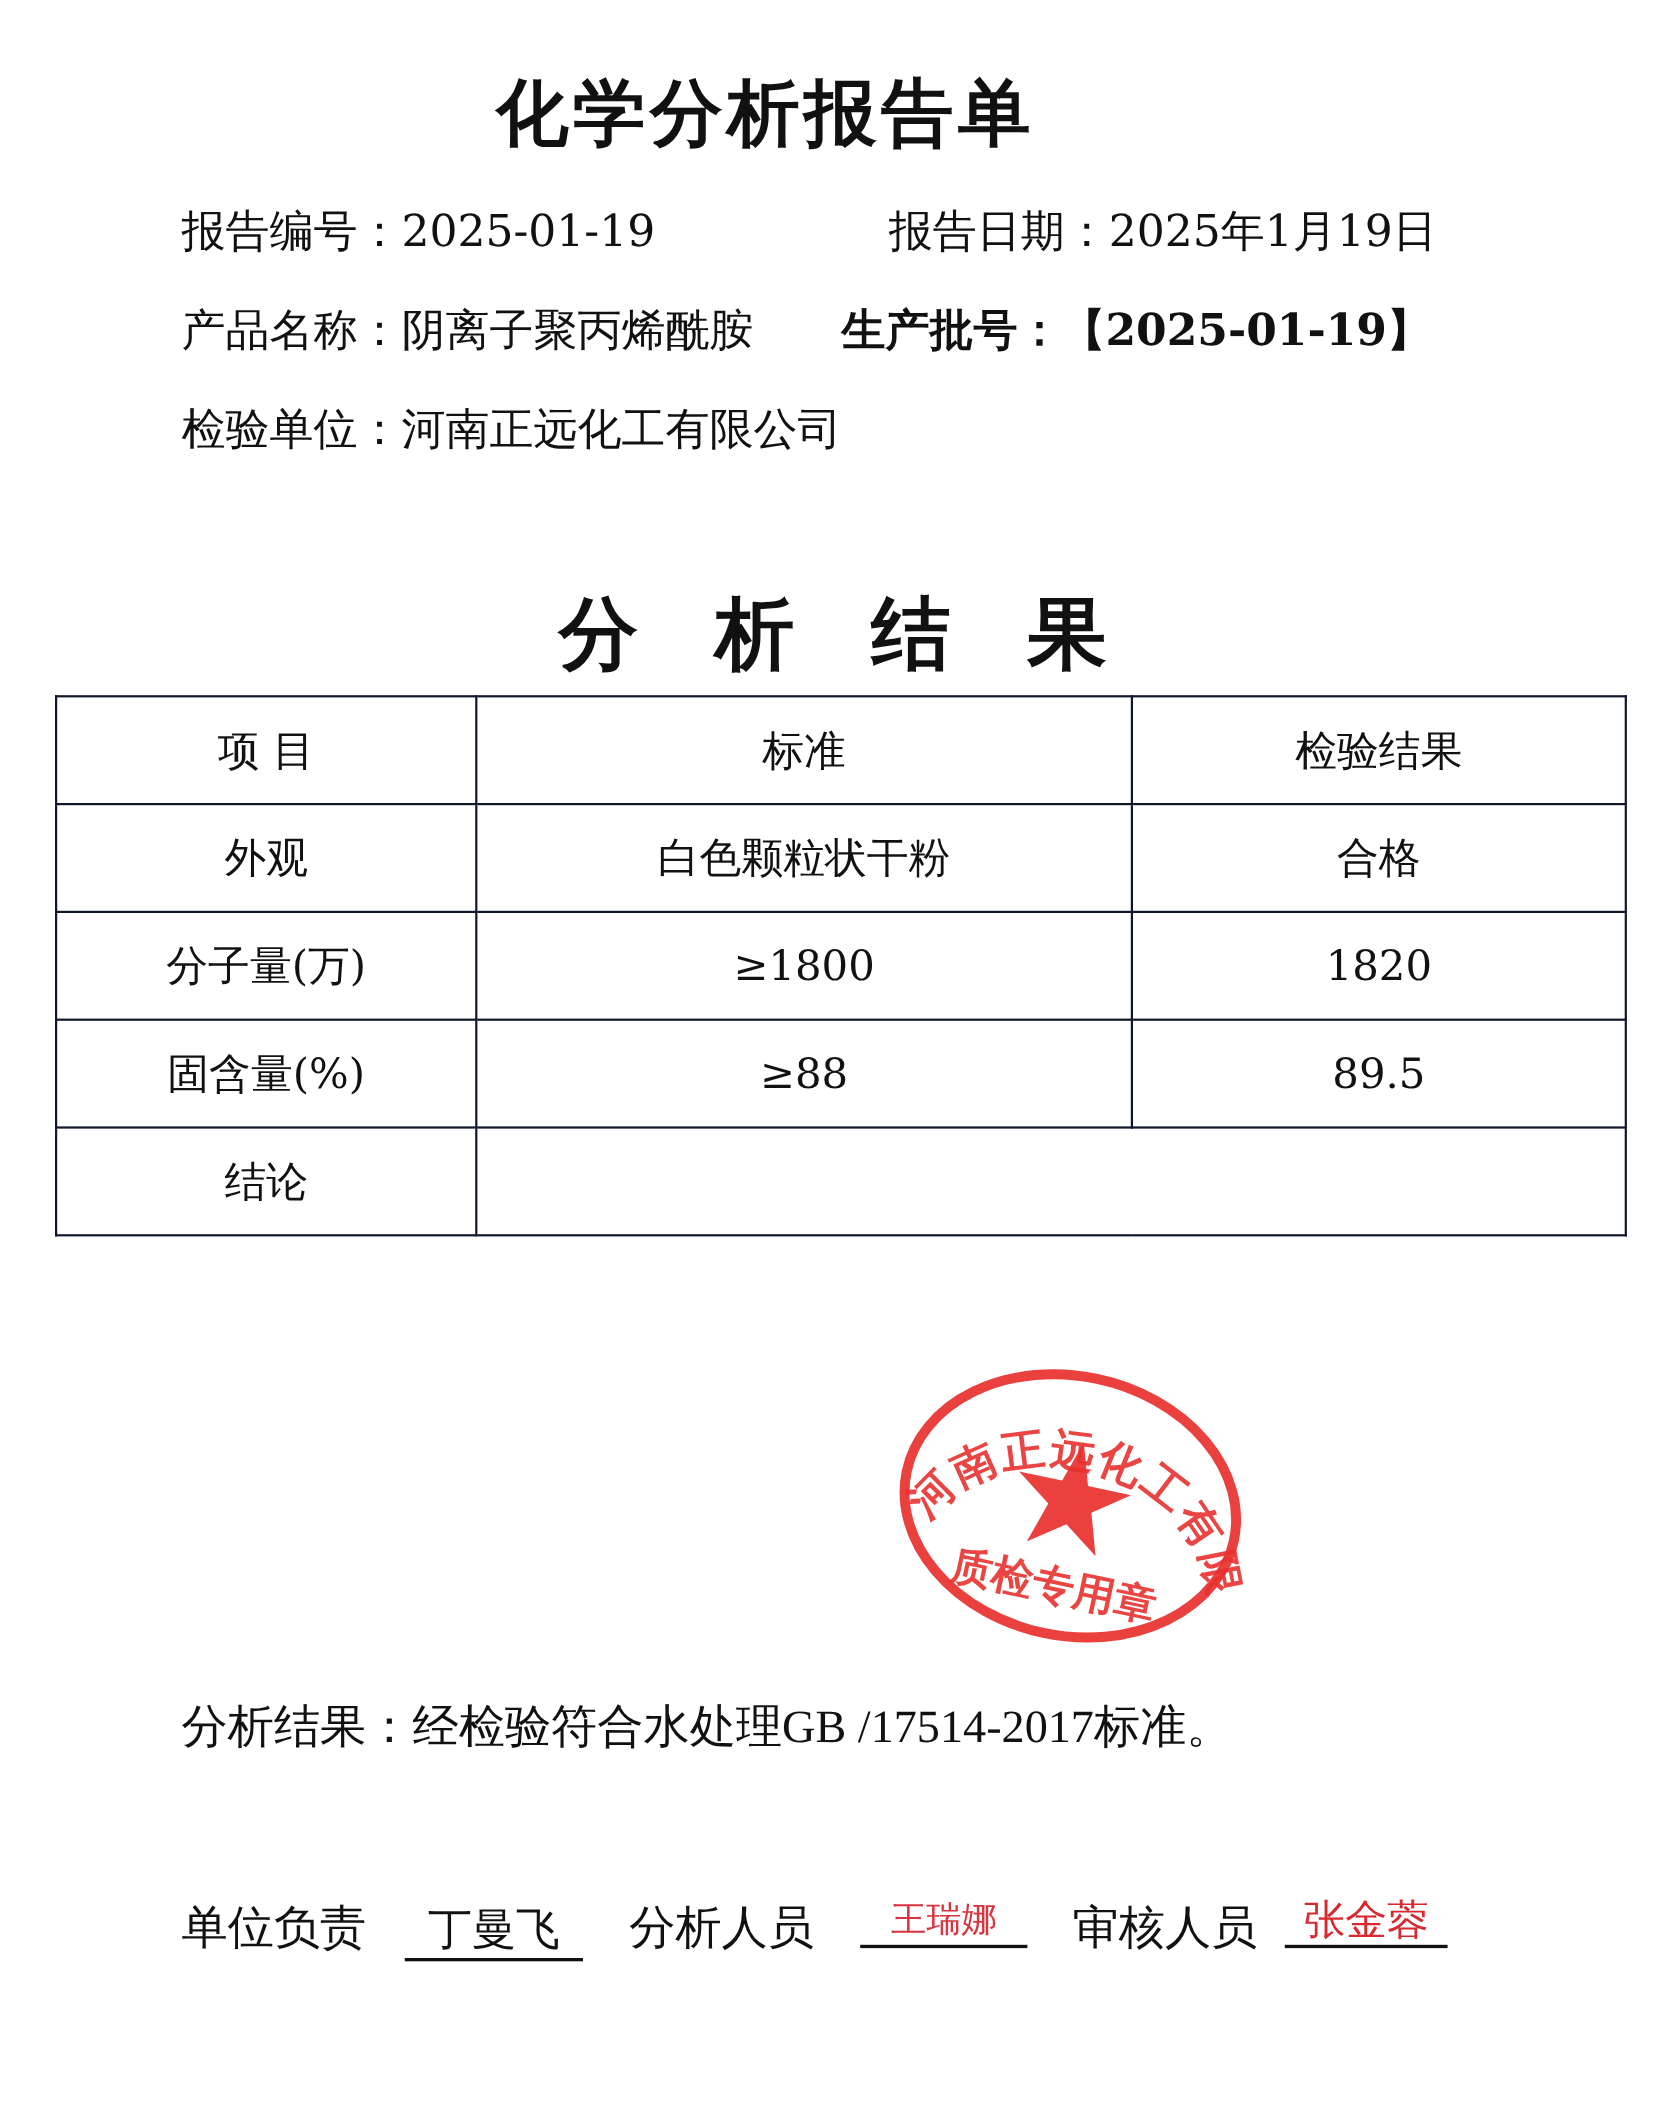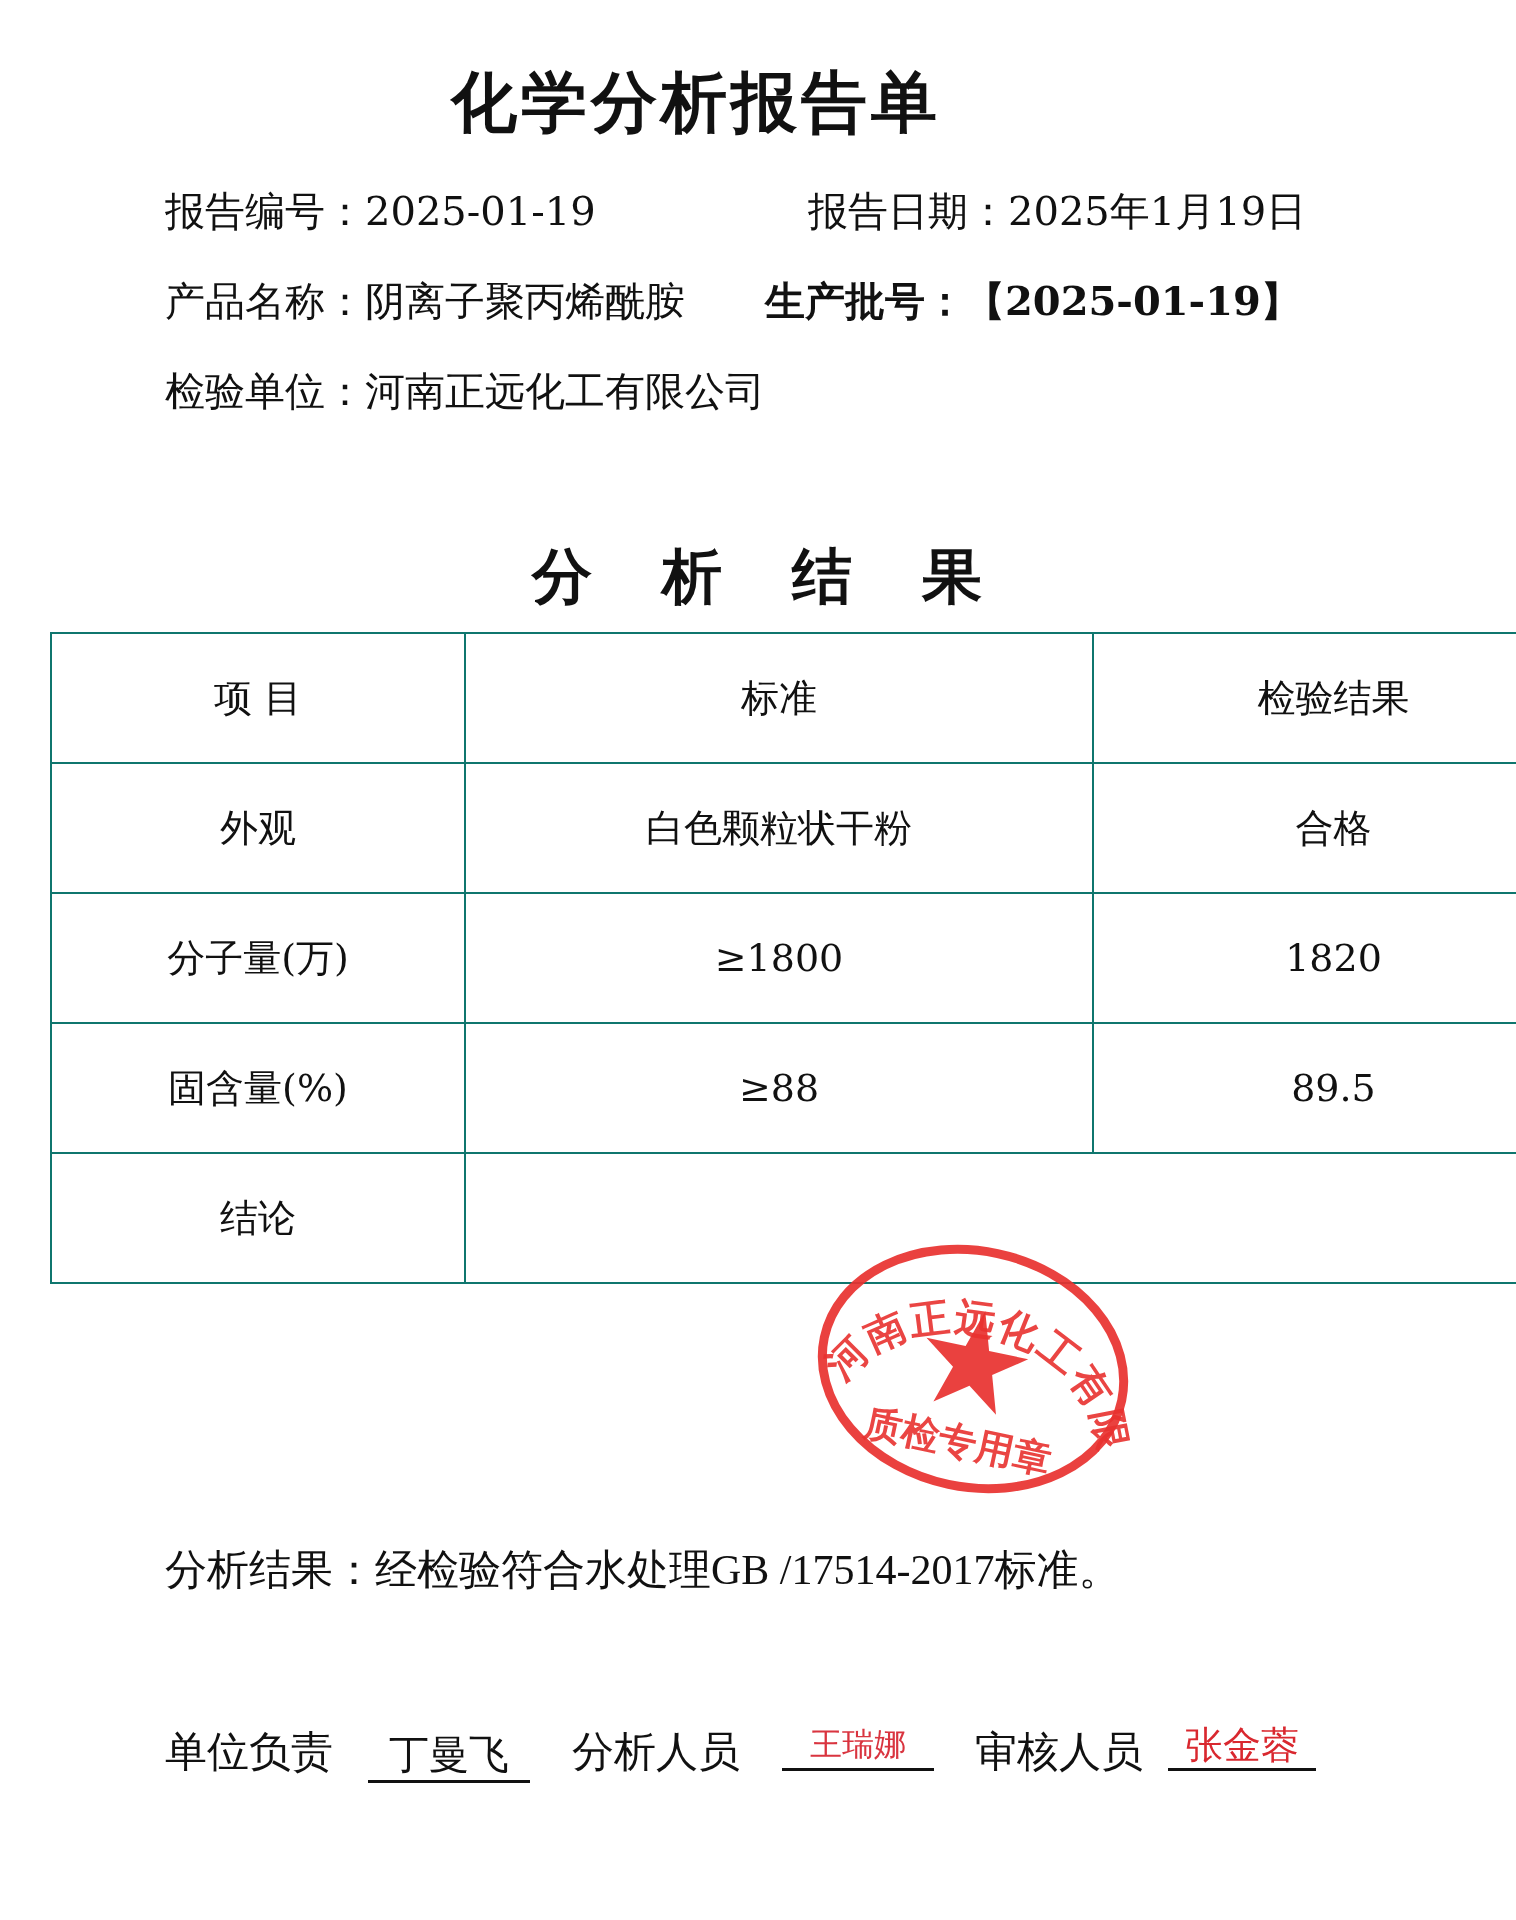--- a/index.html
+++ b/index.html
@@ -10,7 +10,7 @@
            font-weight:bold; letter-spacing:4px; line-height:80px; }
   .info { font-size:40px; line-height:50px; white-space:nowrap; }
   .info .val { margin-left:0; }
-  .section-title { left:0; width:1516px; top:536px; text-align:center; font-size:60px;
+  .section-title { left:0; width:1516px; top:536px; text-align:center; font-size:72px;
                    font-weight:bold; line-height:80px; letter-spacing:70px; padding-left:68px; box-sizing:border-box; }
   table.results { position:absolute; left:50px; top:632px; width:1425px; border-collapse:collapse;
                   table-layout:fixed; }

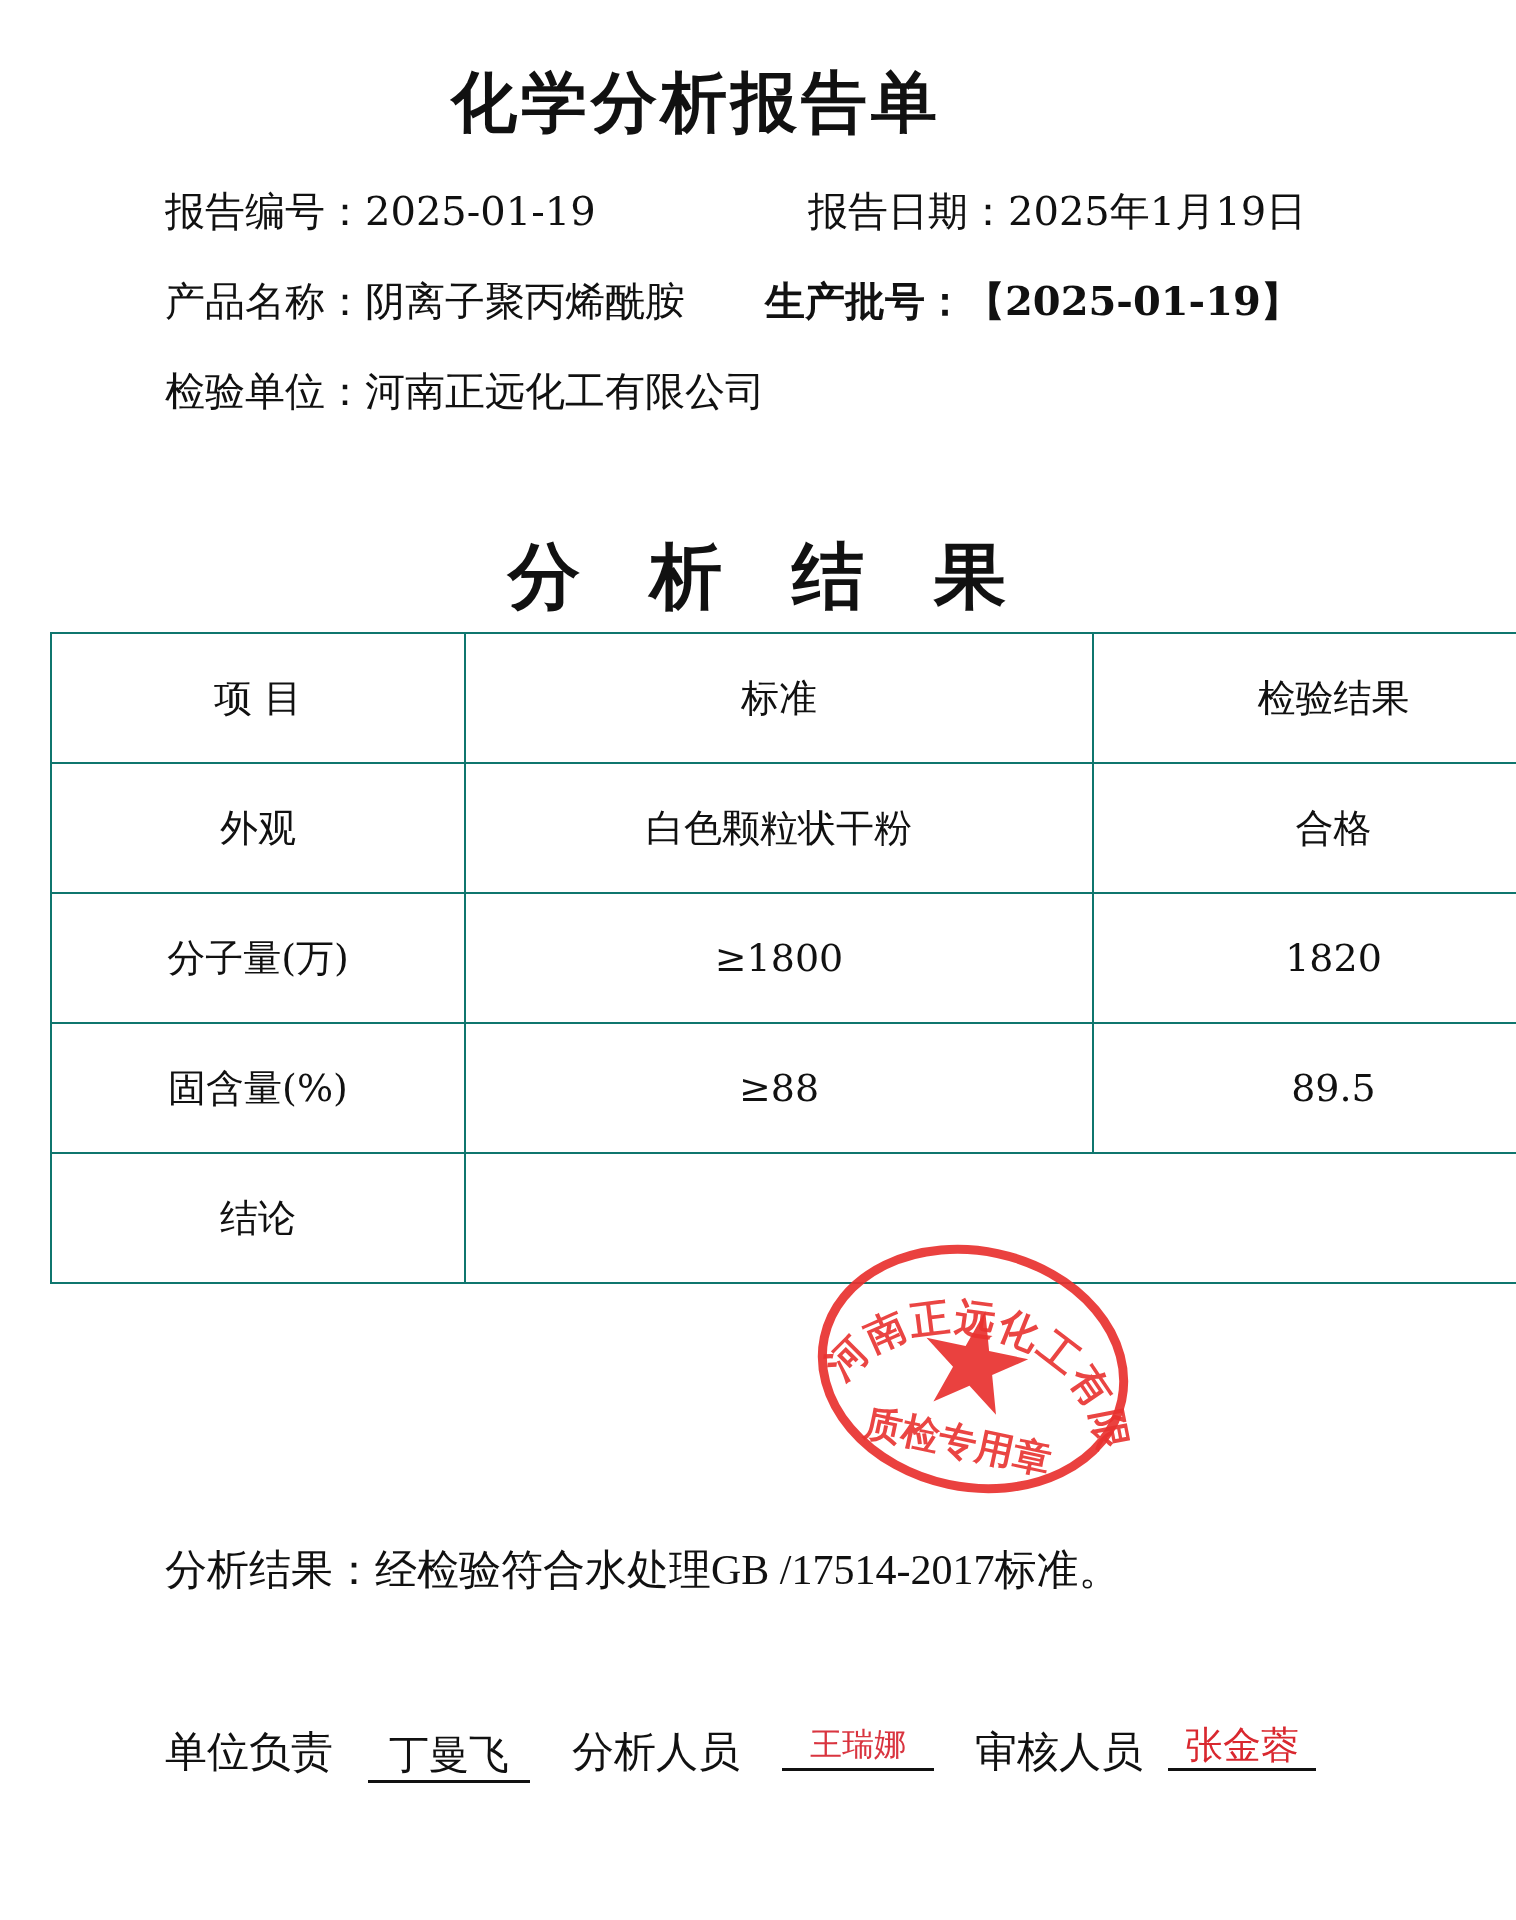--- a/index.html
+++ b/index.html
@@ -14,8 +14,8 @@
                    font-weight:bold; line-height:80px; letter-spacing:70px; padding-left:68px; box-sizing:border-box; }
   table.results { position:absolute; left:50px; top:632px; width:1425px; border-collapse:collapse;
                   table-layout:fixed; }
-  table.results td { border:2px solid #0f766e; height:96px; text-align:center; vertical-align:middle;
-                     font-size:38px; padding:16px;margin-top:48px; }
+  table.results td { border:2px solid #0f172a; height:96px; text-align:center; vertical-align:middle;
+                     font-size:38px; padding:0;margin-top:48px; }
   table.results td.c1 { width:380px; }
   table.results td.c2 { width:594px; }
   table.results td.c3 { width:447px; }

